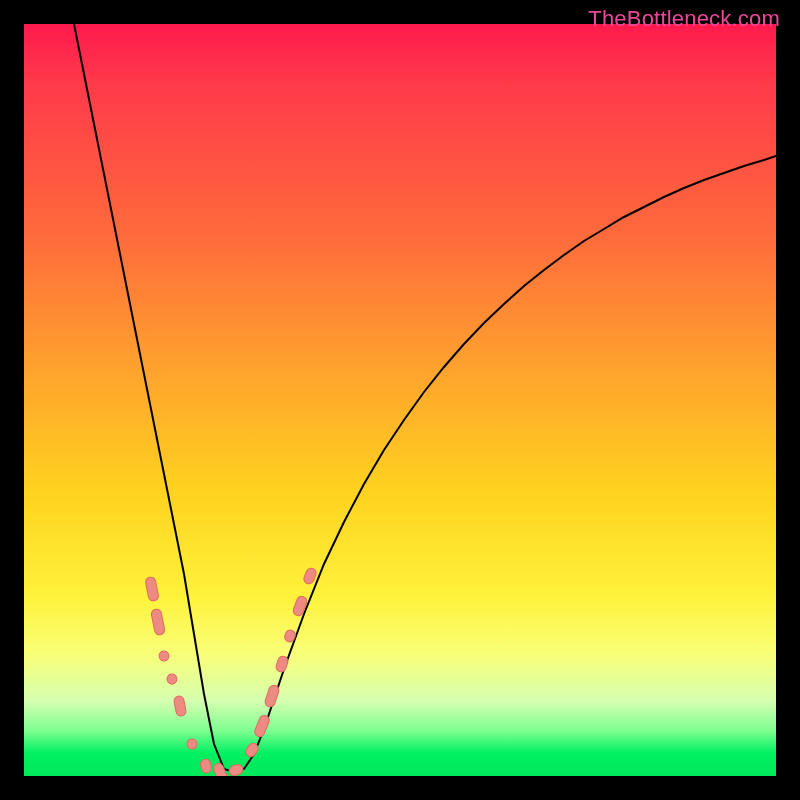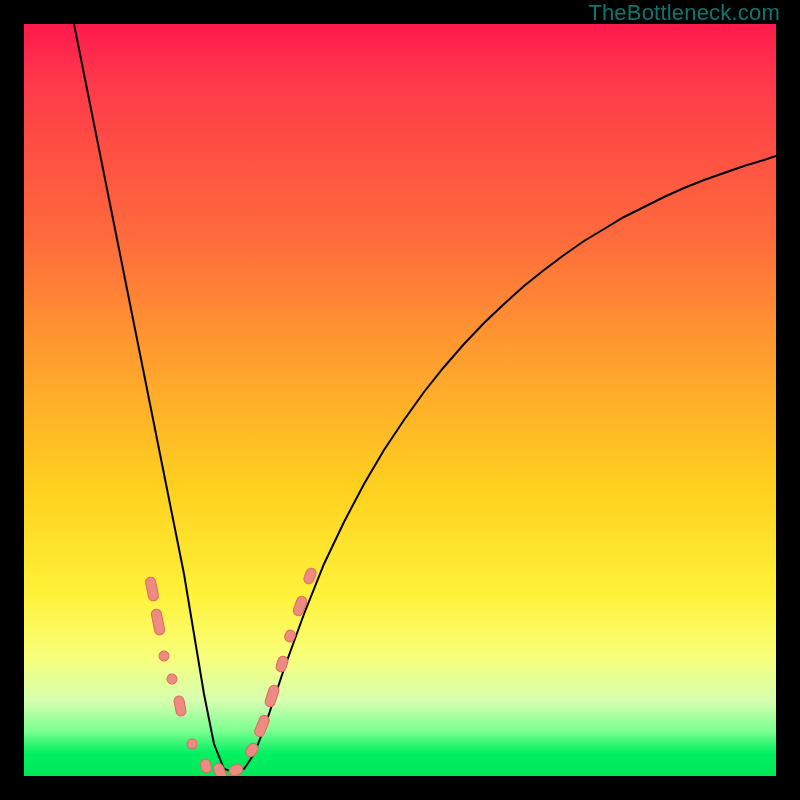--- a/index.html
+++ b/index.html
@@ -50,9 +50,9 @@
   }
   .watermark {
     position: absolute;
-    top: 0;
+    top: 6px;
     right: 20px;
-    color: #0f766e;
+    color: #ec4899;
     font-size: 22px;
     letter-spacing: 0.2px;
     font-weight: 500;

